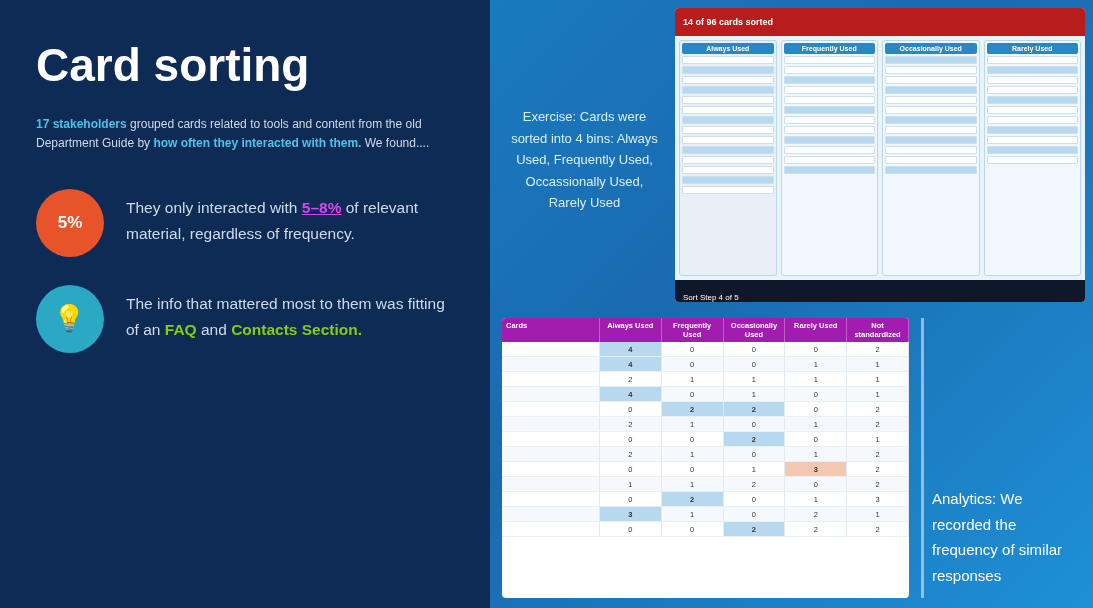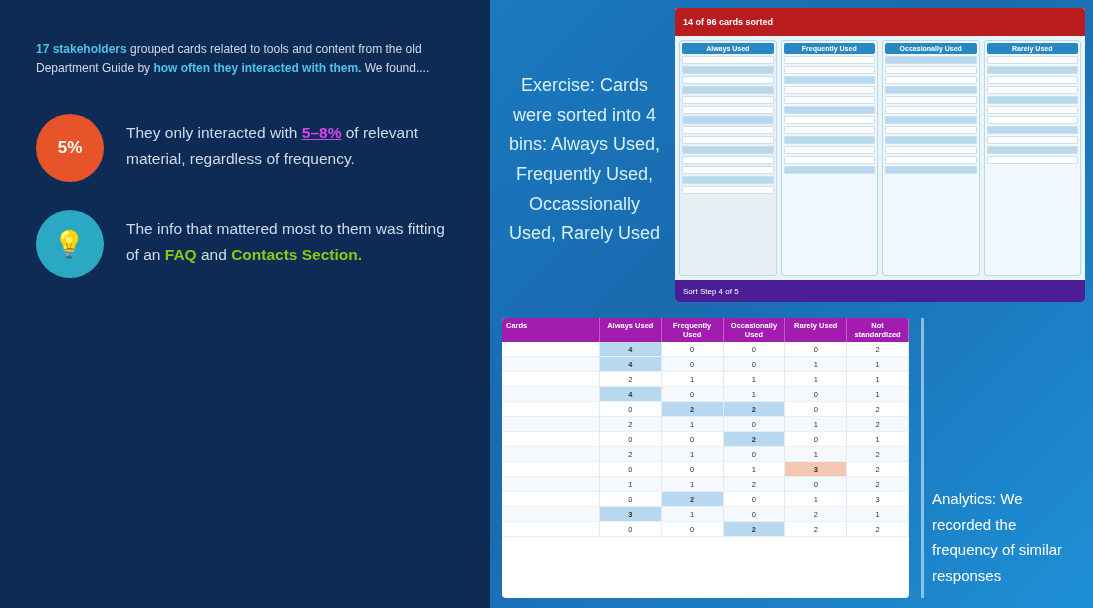--- a/index.html
+++ b/index.html
@@ -313,6 +313,7 @@
 <body>
 
 <div class="left-panel">
+  <h1 class="main-title">Card sorting</h1>
 
   <p class="description">
     <span class="highlight-blue">17 stakeholders</span><span> grouped cards related to tools and content from the old Department Guide by </span><span class="highlight-blue">how often they interacted with them.</span><span> We found....</span>

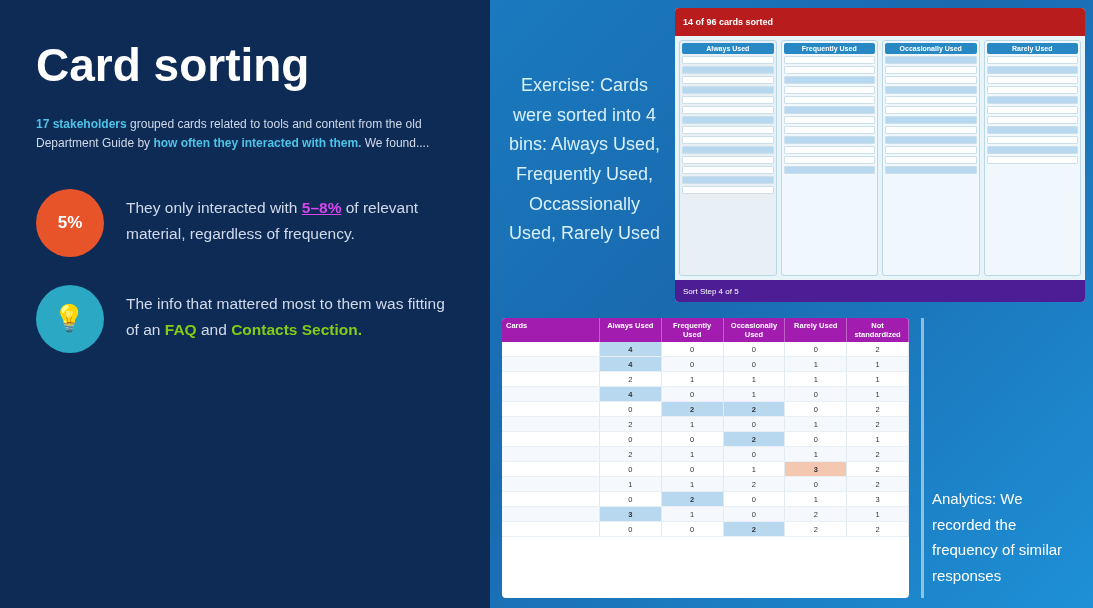--- a/index.html
+++ b/index.html
@@ -124,7 +124,7 @@
     }
 
     .exercise-text {
-      font-size: 18px;
+      font-size: 13px;
       color: #d8f0f8;
       line-height: 1.65;
       text-align: center;

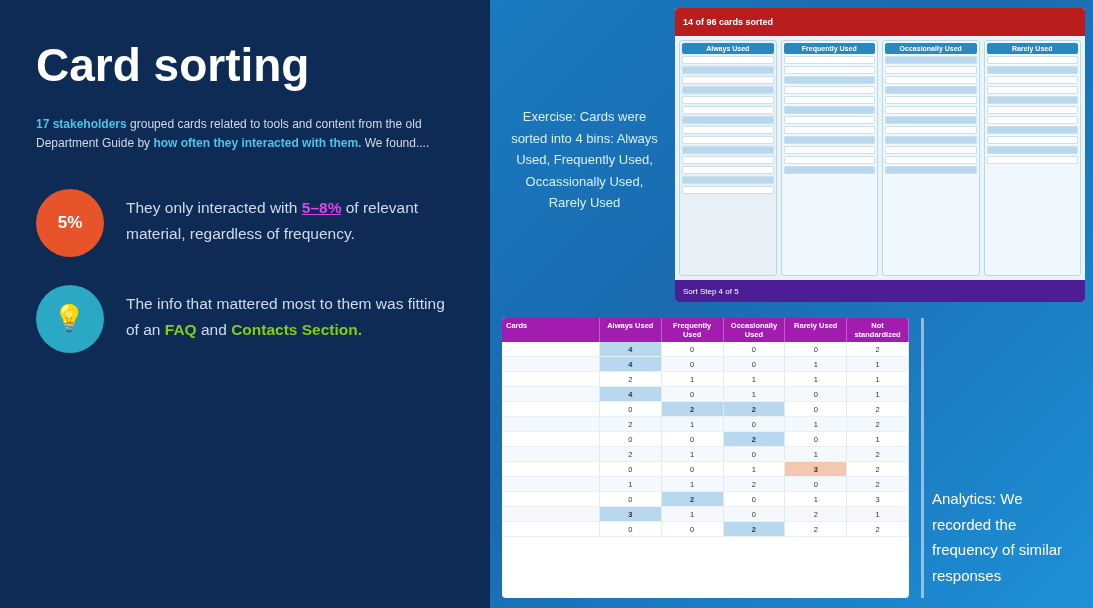--- a/index.html
+++ b/index.html
@@ -201,10 +201,10 @@
     }
 
     .screenshot-footer {
-      background: #4c1d95;
+      background: #0f172a;
       height: 22px;
       display: flex;
-      align-items: center;
+      align-items: flex-end;
       padding: 0 8px;
     }
 

